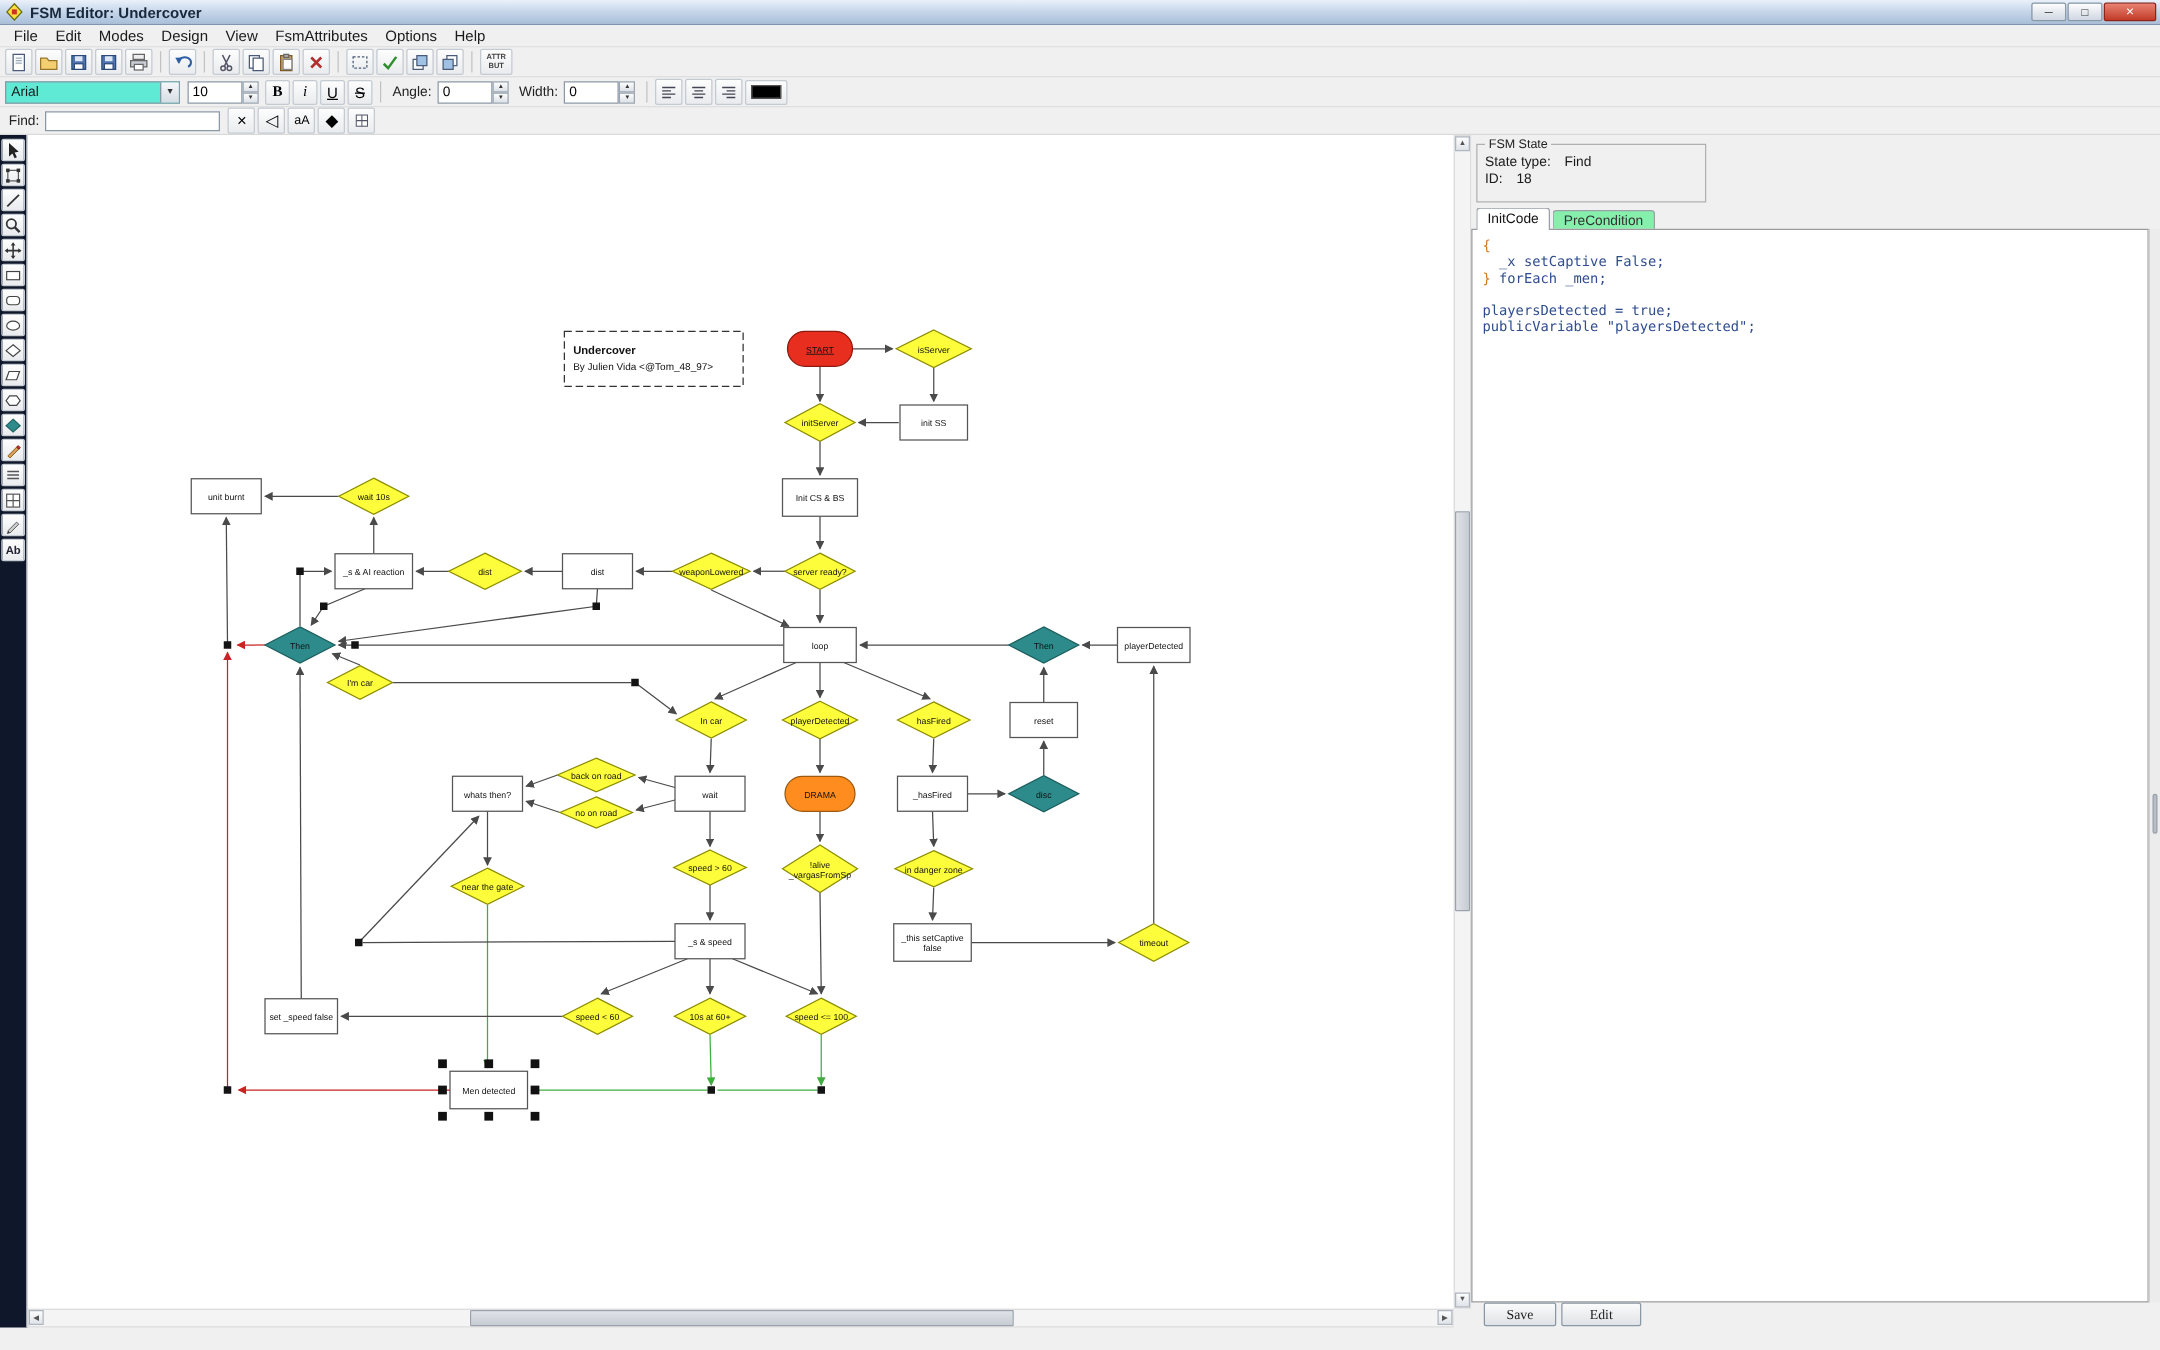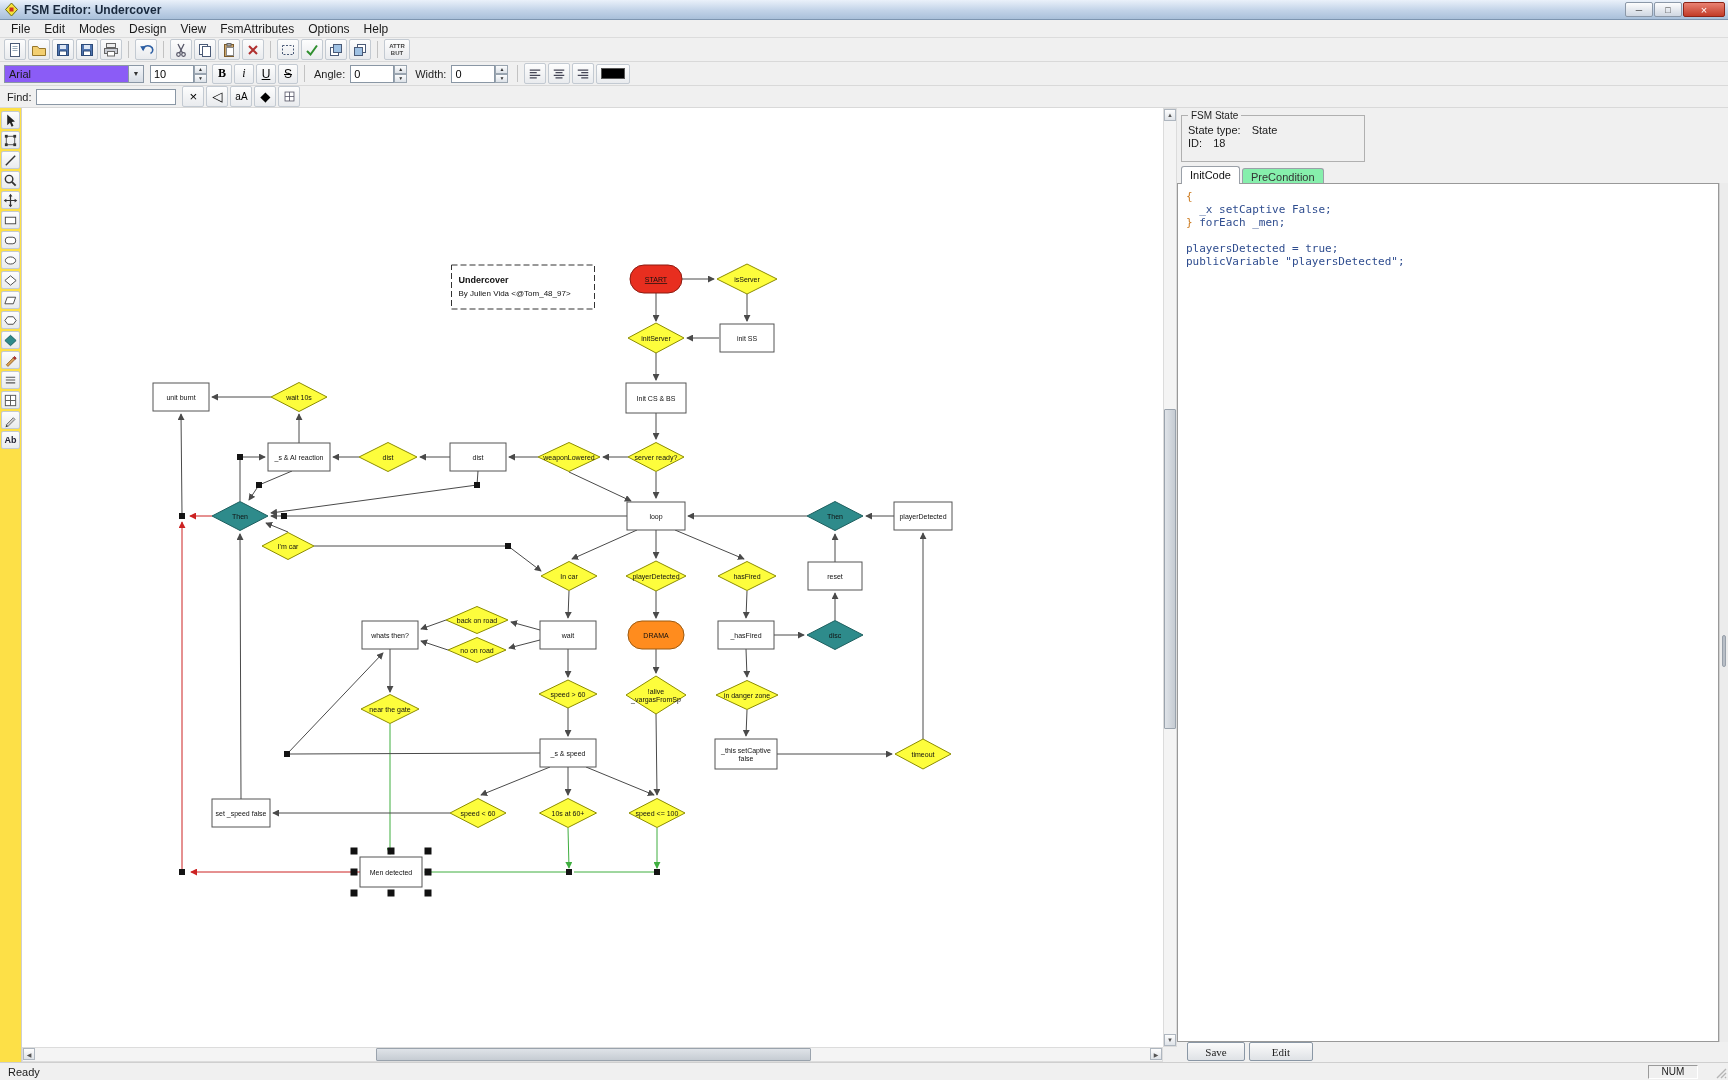--- a/index.html
+++ b/index.html
@@ -27,7 +27,7 @@
   .tsep{width:1px;height:17px;background:#c2c2c2;margin:0 4px}
   .attr-btn{width:26px;flex-direction:column;line-height:7px;font-size:6px;font-weight:bold;color:#444}
   .lbl{font-size:11px;color:#222;margin:0 3px}
-  .combo{width:140px;height:18px;border:1px solid #8a97a5;background:#8b5cf6;display:inline-flex;align-items:center;margin-right:4px}
+  .combo{width:140px;height:18px;border:1px solid #8a97a5;background:#5eead4;display:inline-flex;align-items:center;margin-right:4px}
   .combo-text{flex:1;padding:0 4px;font-size:11px}
   .combo-btn{width:15px;height:16px;background:linear-gradient(#f5f7fa,#d7dde5);border-left:1px solid #8a97a5;font-size:7px;display:inline-flex;align-items:center;justify-content:center;color:#333}
   .spin{display:inline-flex;height:18px;margin-right:3px}

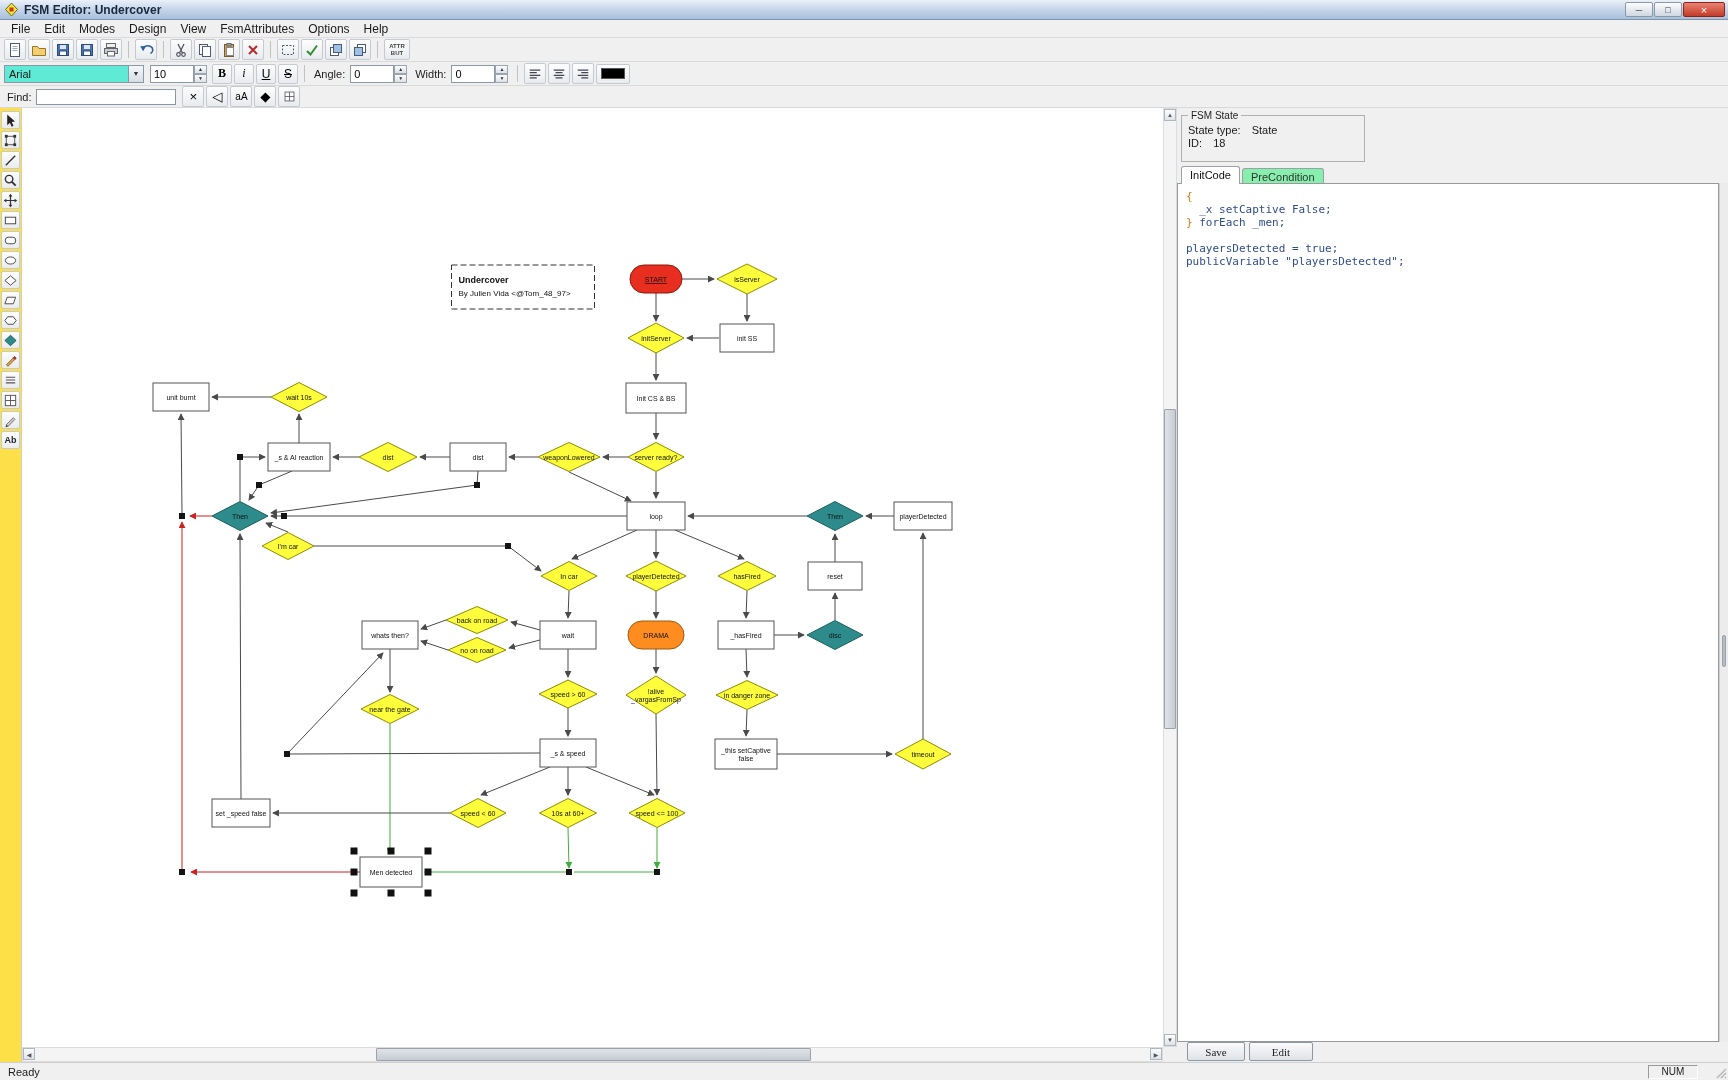--- a/index.html
+++ b/index.html
@@ -662,7 +662,7 @@
       <legend>FSM State</legend>
       <div class="grow">
         <span class="glabel">State type:</span>
-        <span class="gval">State</span>
+        <span class="gval">Find</span>
       </div>
       <div class="grow">
         <span class="glabel">ID:</span>

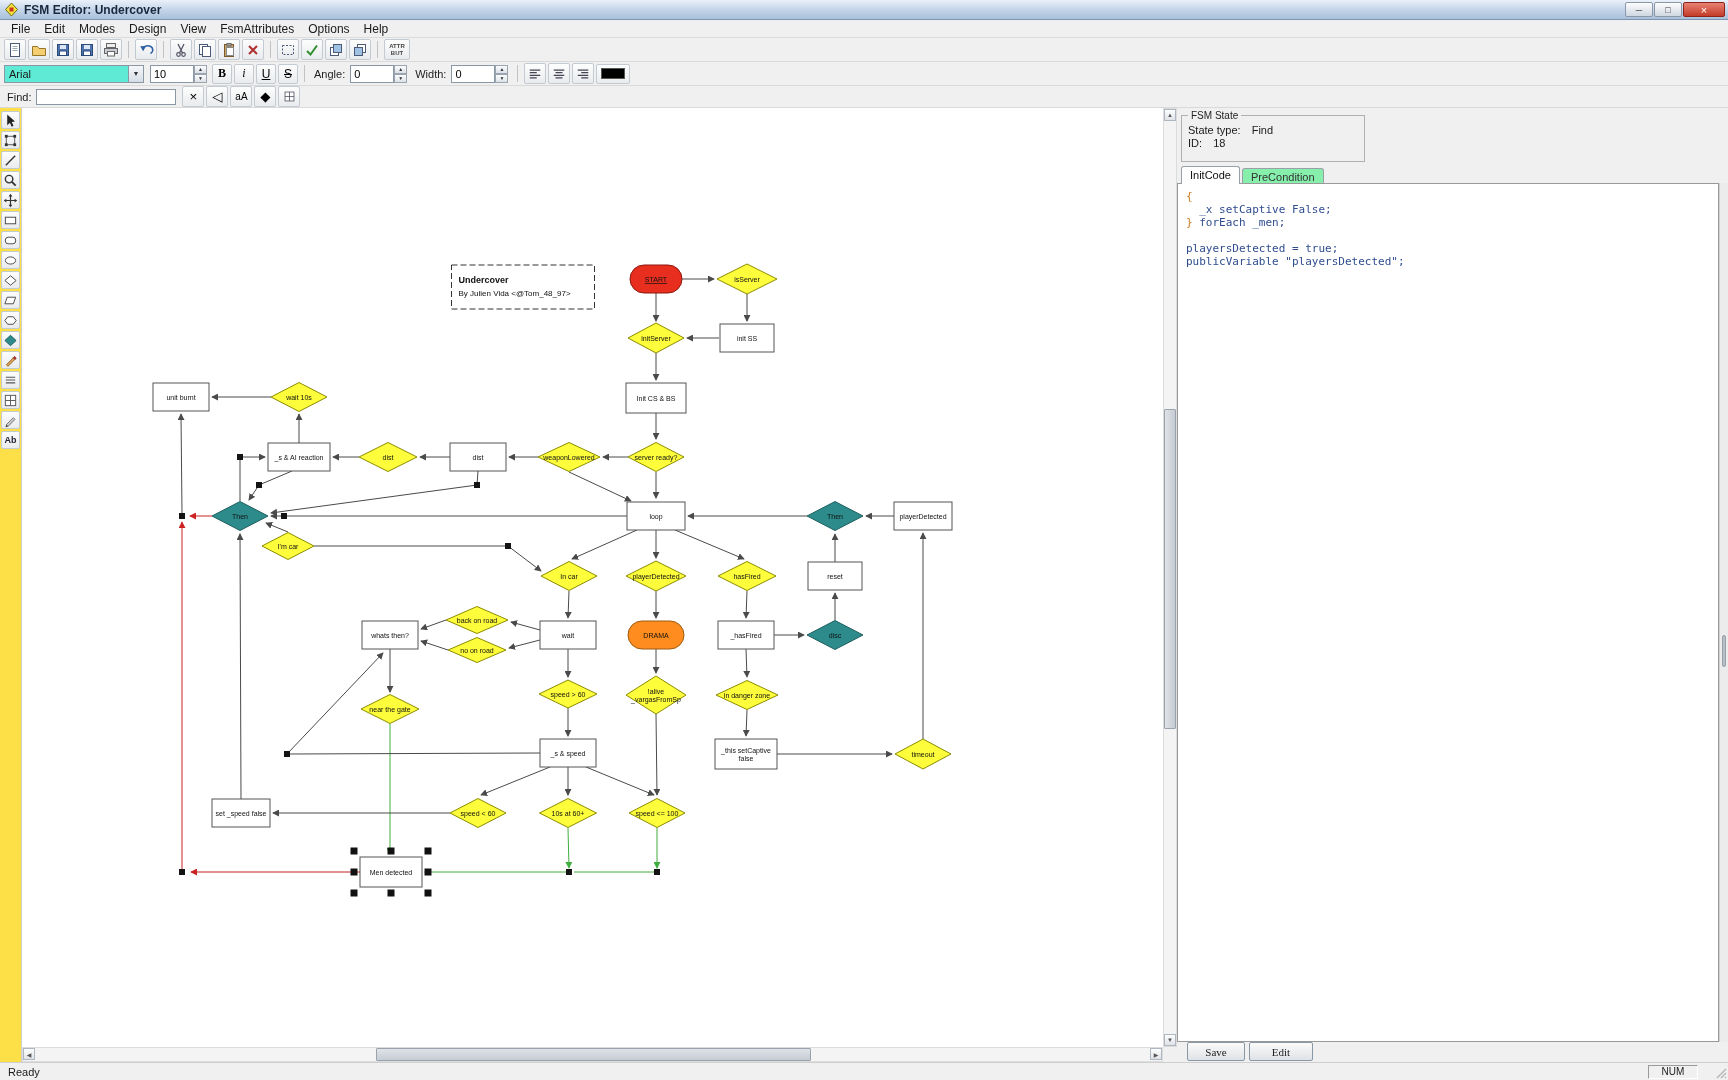--- a/index.html
+++ b/index.html
@@ -44,7 +44,7 @@
   #find-input{width:140px;height:16px;border:1px solid #8a97a5;font-size:11px;padding:0 3px;margin-right:4px;font-family:"Liberation Sans",sans-serif}
 
   
-  #palette{position:absolute;left:0;top:108px;bottom:18px;width:22px;background:#fde047;border-right:1px solid #cfcfcf;display:flex;flex-direction:column;align-items:center;padding-top:3px;gap:2px}
+  #palette{position:absolute;left:0;top:108px;bottom:18px;width:22px;background:#0f172a;border-right:1px solid #cfcfcf;display:flex;flex-direction:column;align-items:center;padding-top:3px;gap:2px}
   .pal-btn{width:19px;height:18px;border:1px solid #c3cad2;border-radius:2px;background:linear-gradient(#fdfdfd,#e9ebee);display:inline-flex;align-items:center;justify-content:center;padding:0;font-size:9px;font-weight:bold;color:#223}
 
   

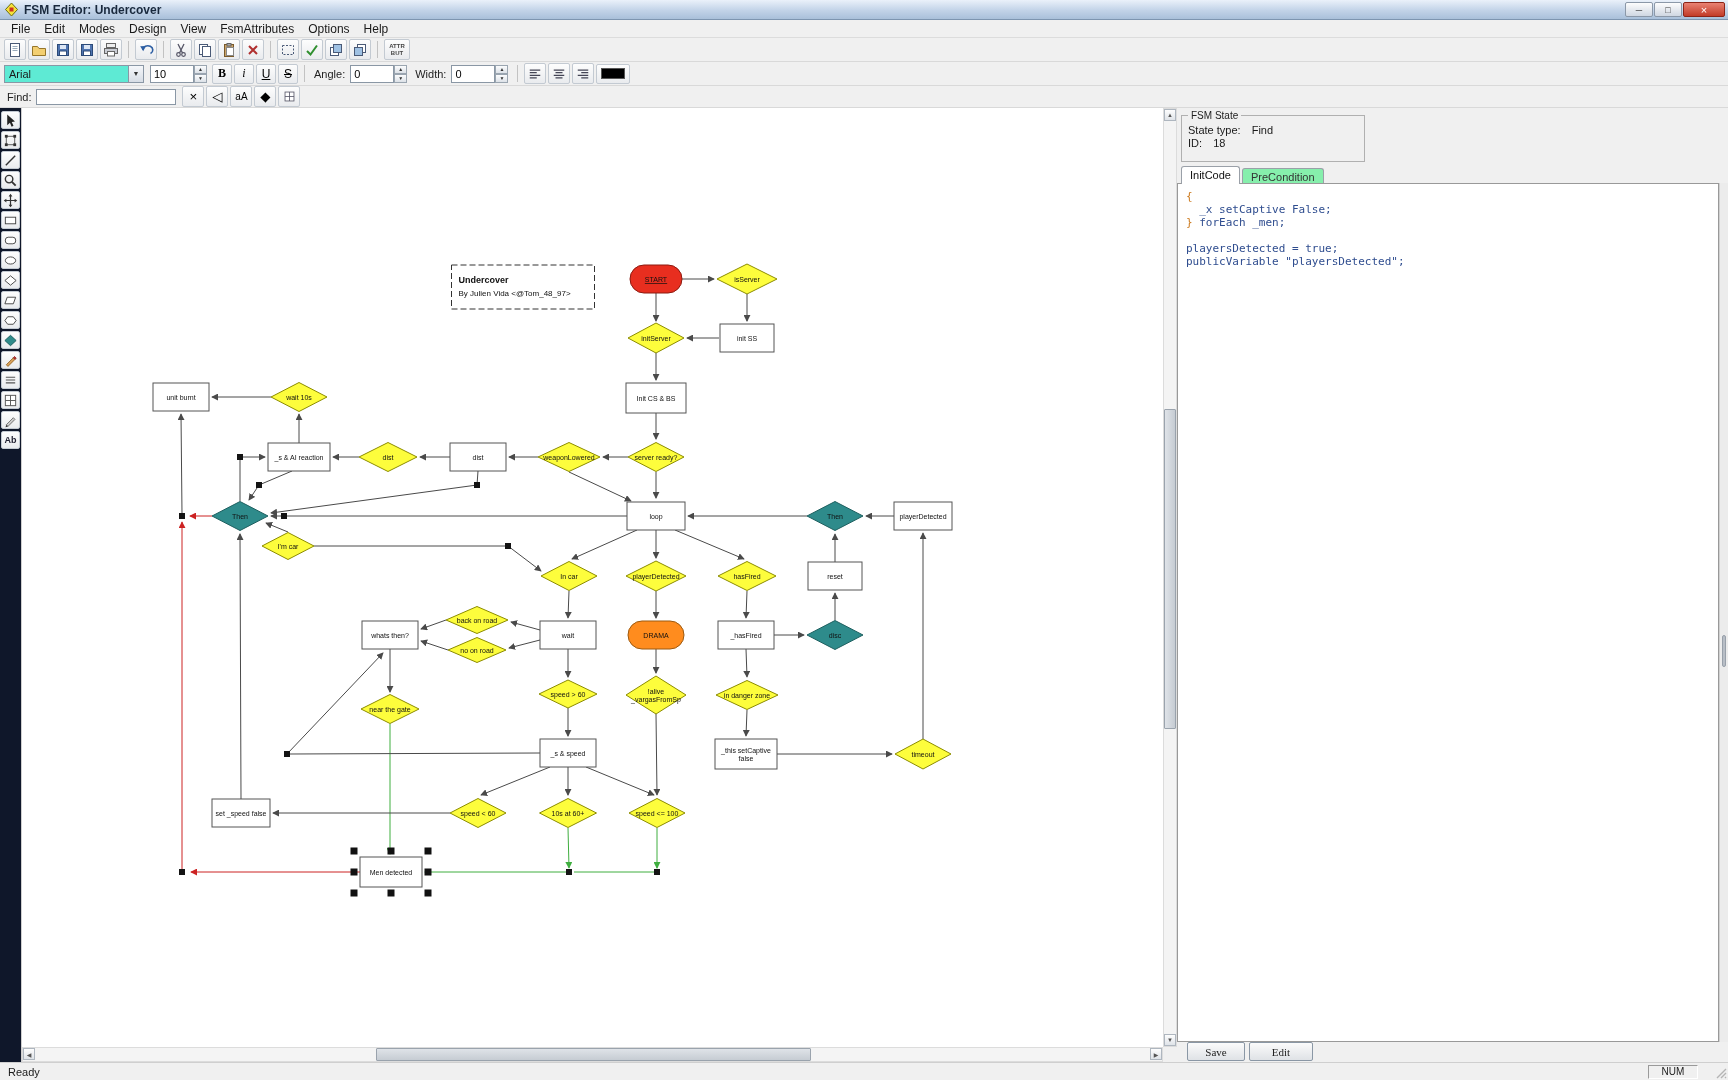--- a/index.html
+++ b/index.html
@@ -690,15 +690,6 @@
     <button id="edit-btn" class="pbtn">Edit</button>
   </div>
 
-  <div id="statusbar">
-    <span id="status-msg">Ready</span>
-    <span id="num-pane">NUM</span>
-    <span id="resize-grip">
-      <svg width="14" height="14" viewBox="0 0 14 14">
-          <path d="M13 4 L4 13 M13 8 L8 13 M13 12 L12 13" stroke="#b5b5b5" stroke-width="1.4"></path>
-        </svg>
-    </span>
-  </div>
 
 </div>
 

